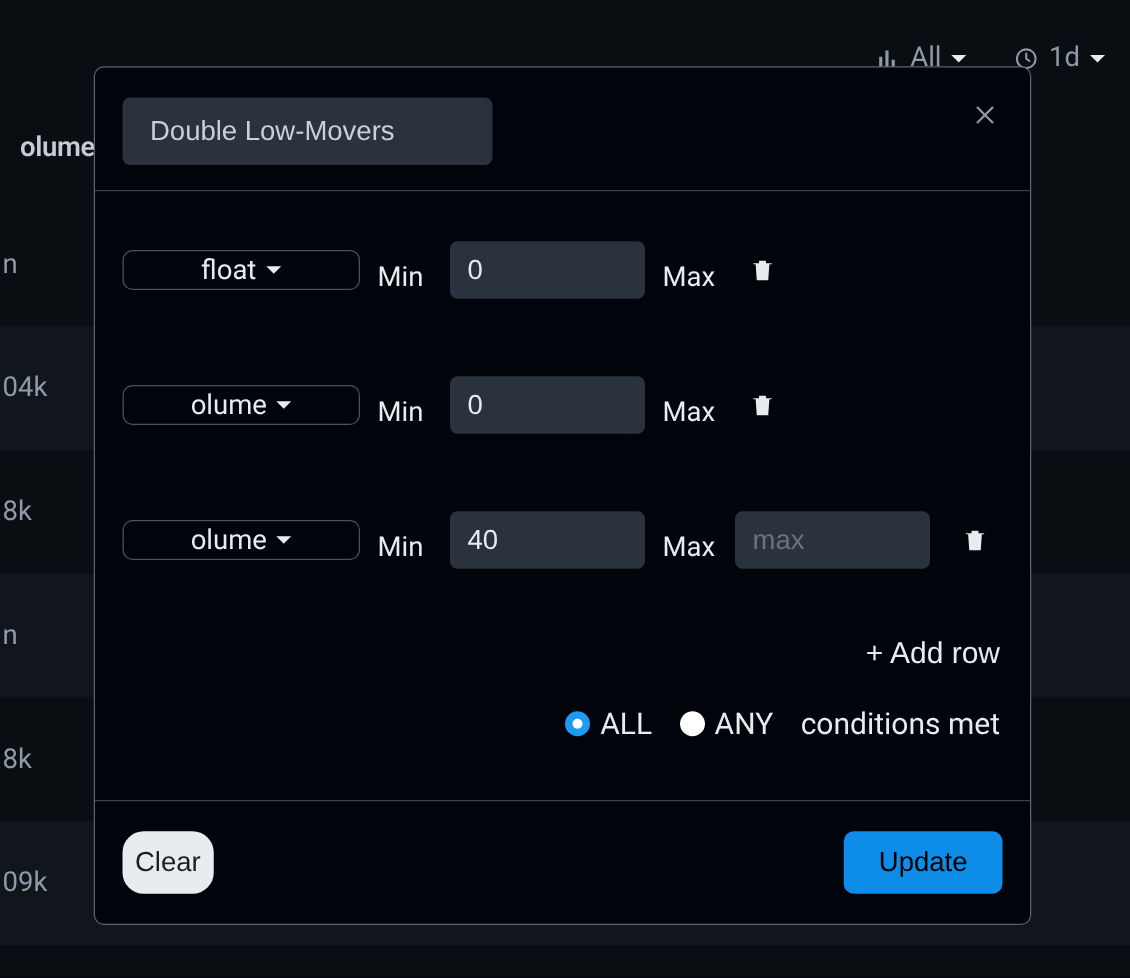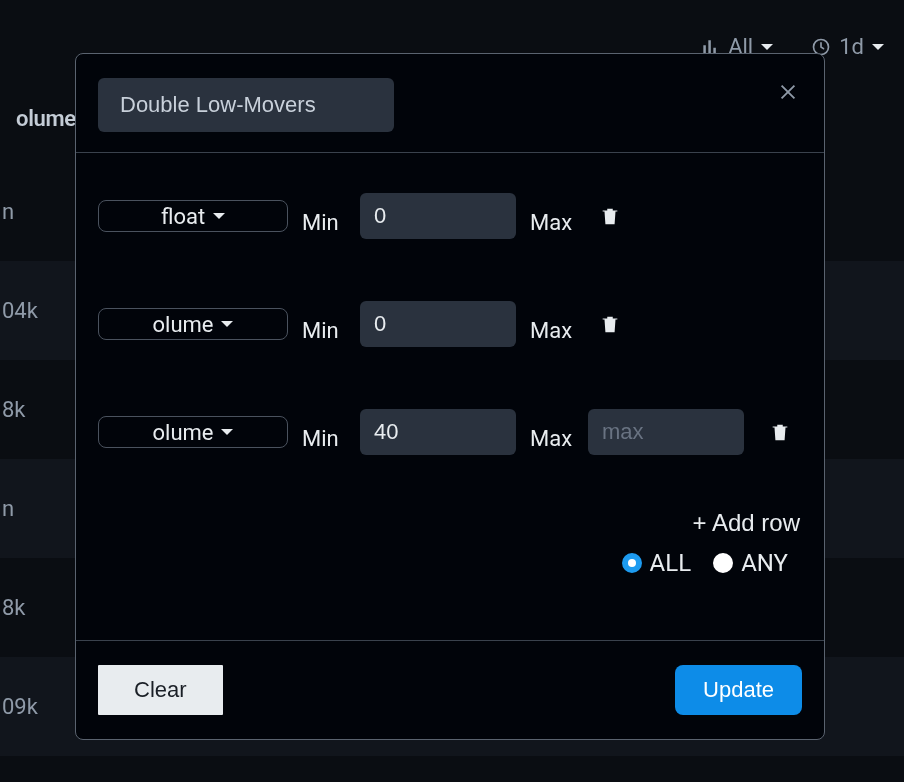--- a/index.html
+++ b/index.html
@@ -185,7 +185,7 @@
       text-align: right;
       padding-right: 2px;
       margin-top: -8px;
-      margin-bottom: 12px;
+      margin-bottom: 28px;
     }
     .add-row-btn {
       background: transparent;

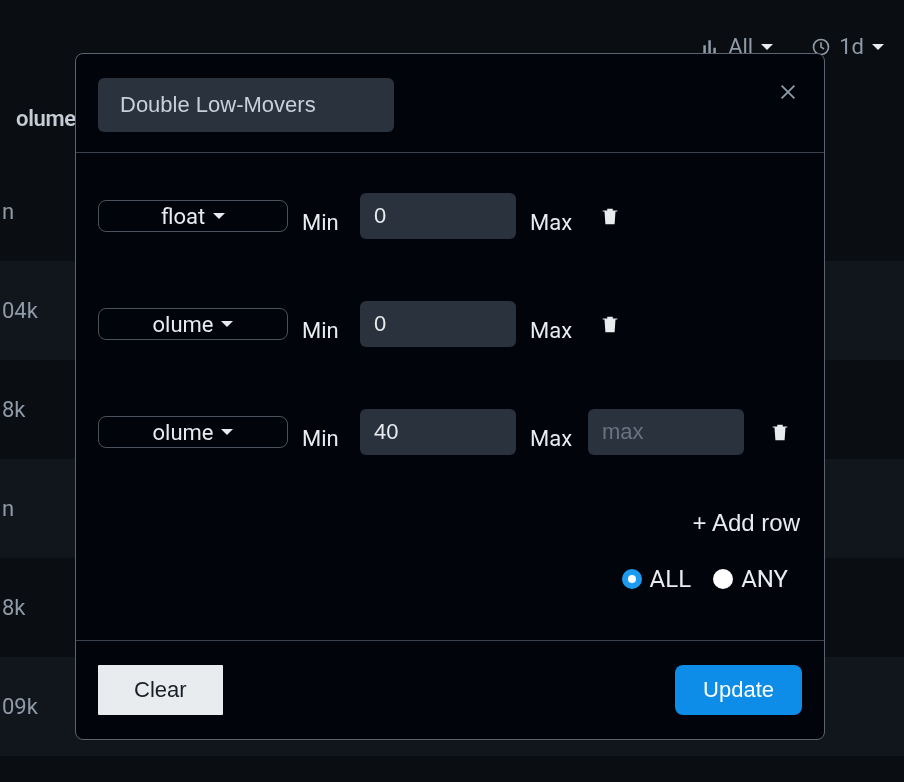--- a/index.html
+++ b/index.html
@@ -363,6 +363,7 @@
         <span class="radio off"></span>
         <span>ANY</span>
       </label>
+      <span>conditions met</span>
     </div>
 
   </div>

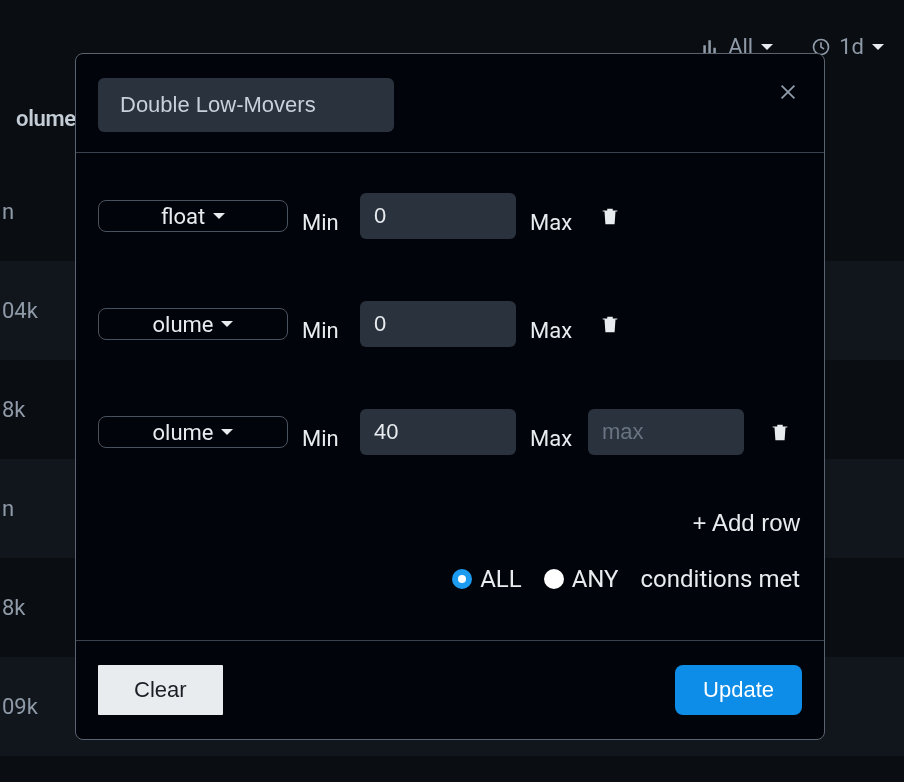--- a/index.html
+++ b/index.html
@@ -244,9 +244,9 @@
       background: #e8ecef;
       color: #1a1f26;
       border: none;
-      border-radius: 1px;
-      font-size: 22px;
-      padding: 12px 36px;
+      border-radius: 17px;
+      font-size: 22px;
+      padding: 12px 10px;
       cursor: pointer;
     }
     .update-btn {

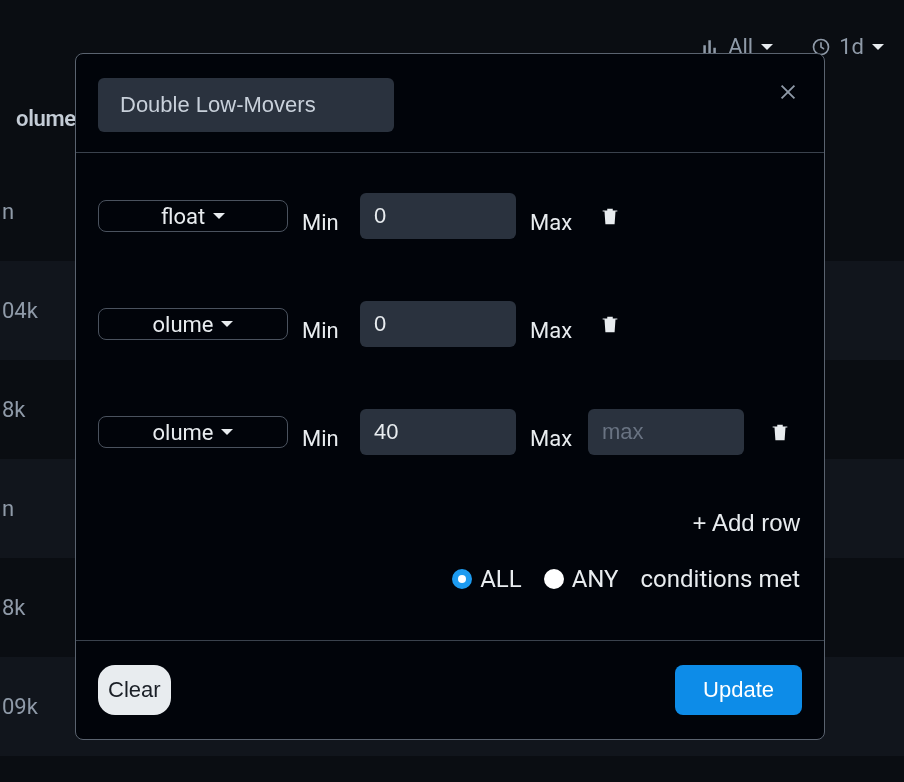--- a/index.html
+++ b/index.html
@@ -251,7 +251,7 @@
     }
     .update-btn {
       background: #0d8ce8;
-      color: #ffffff;
+      color: #000000;
       border: none;
       border-radius: 8px;
       font-size: 22px;

